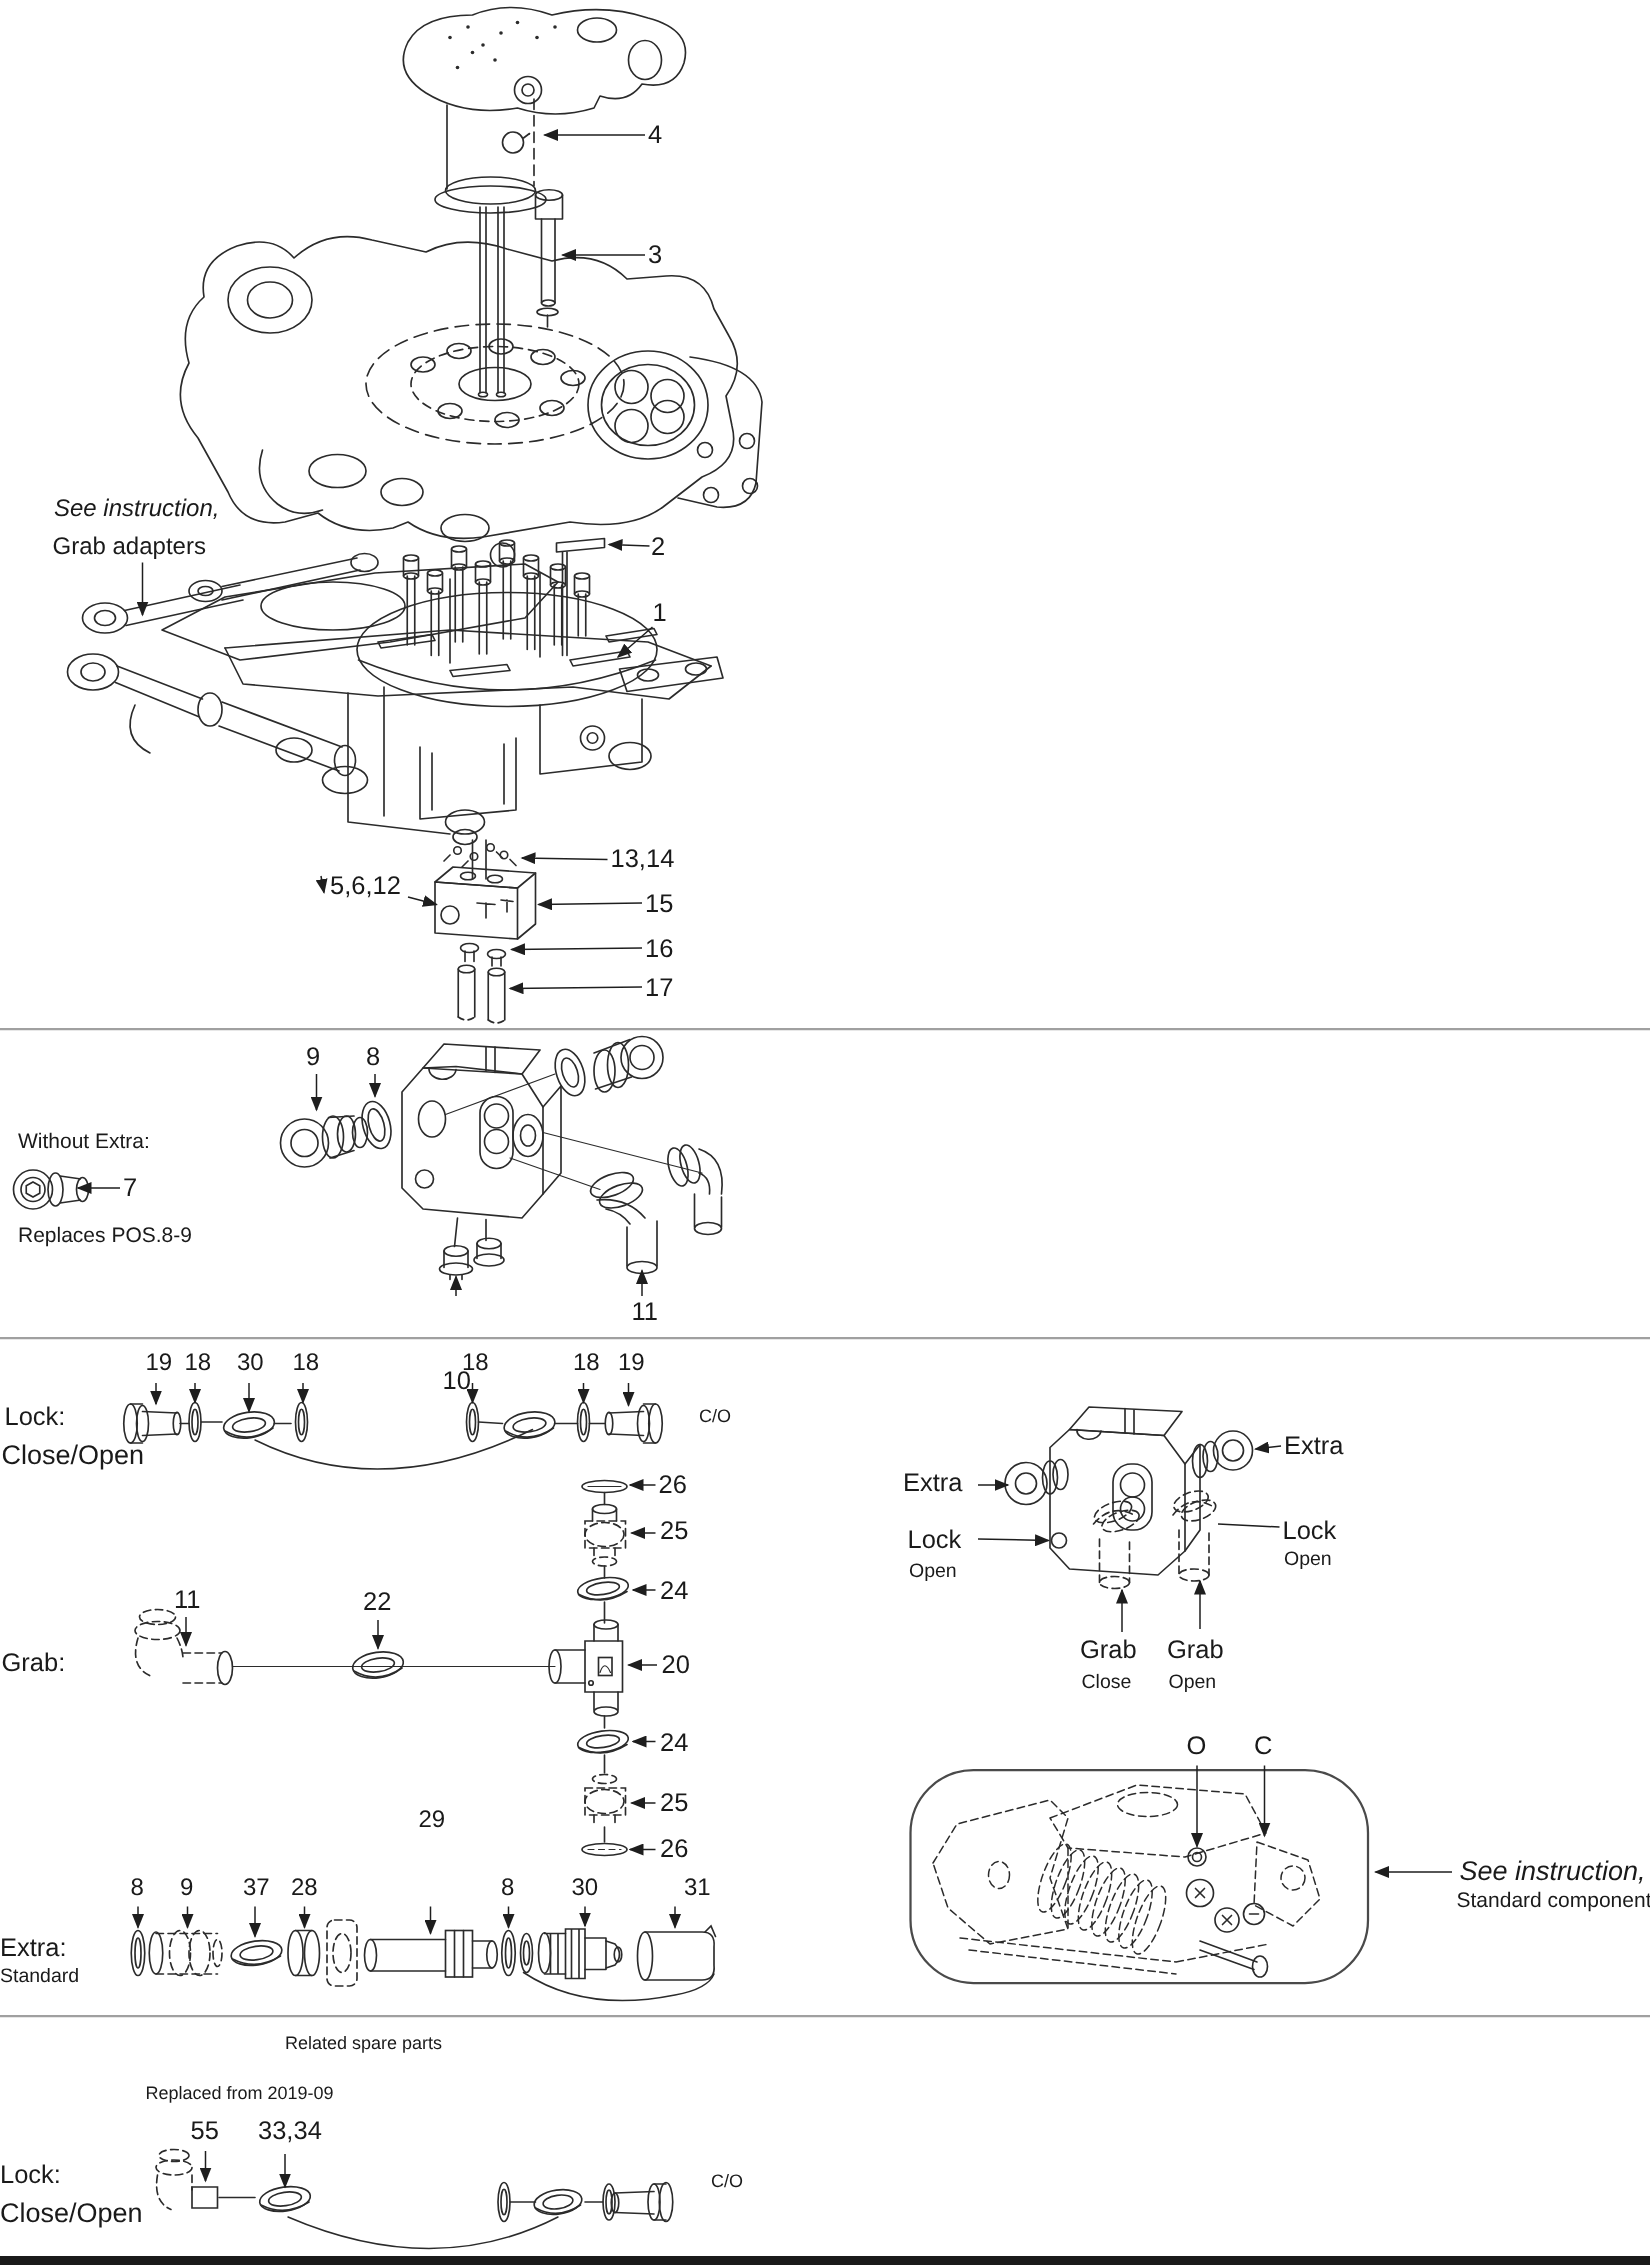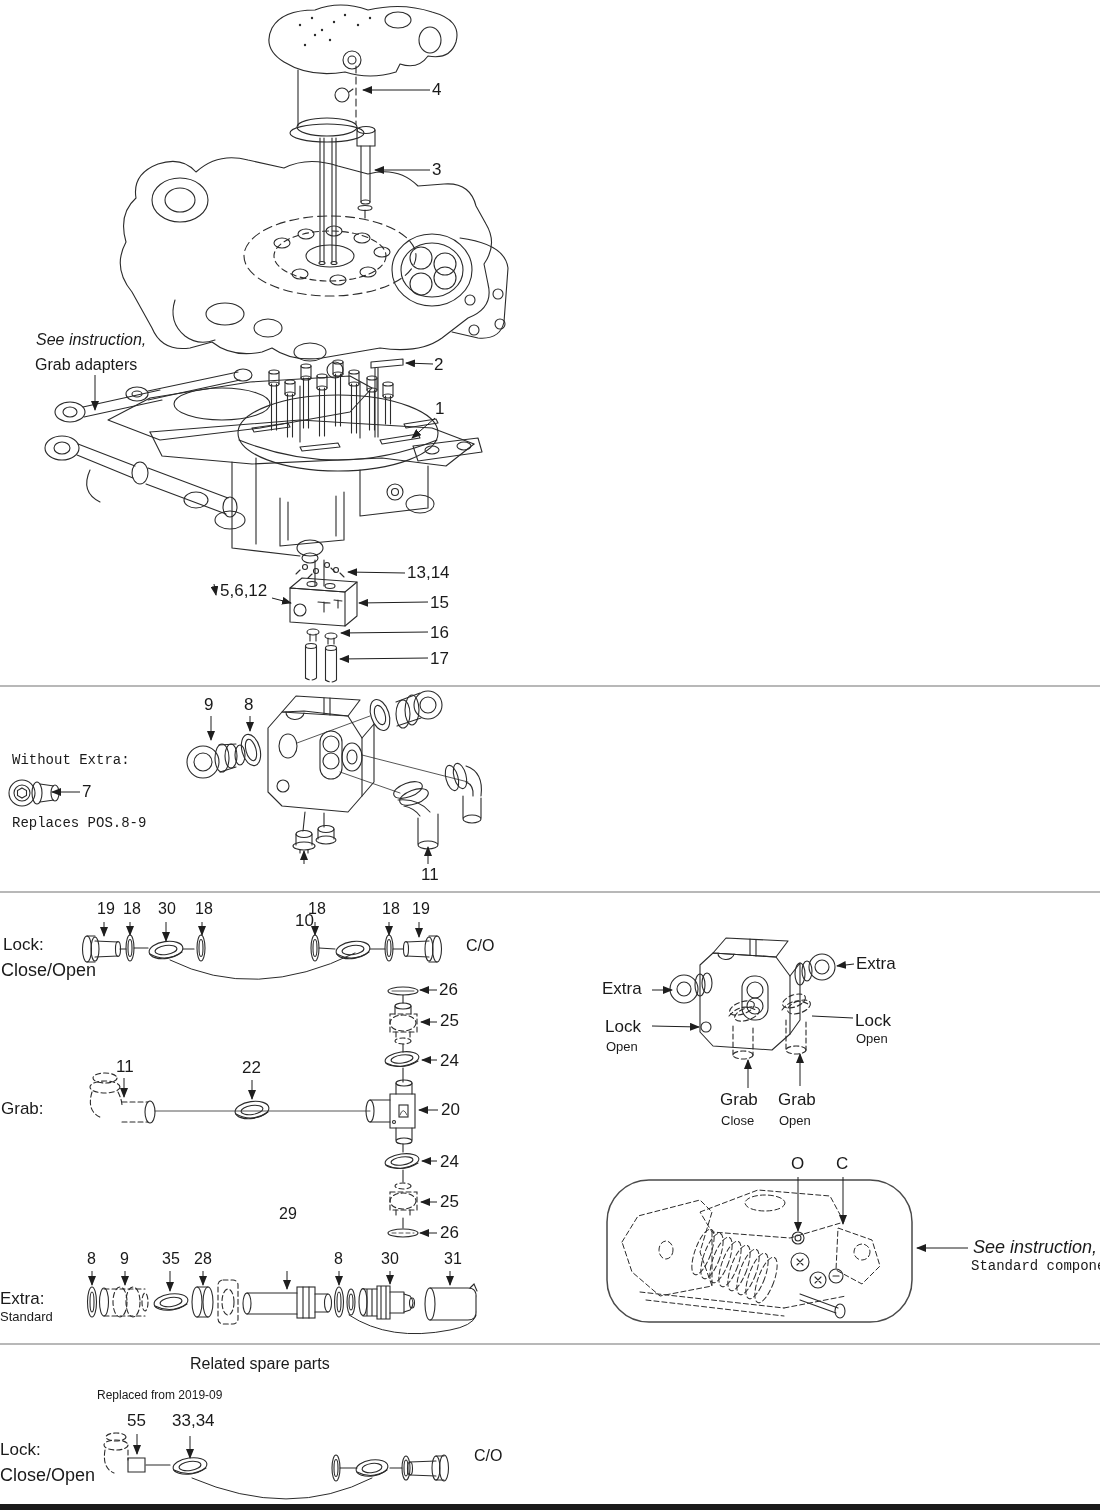--- a/index.html
+++ b/index.html
@@ -7,7 +7,7 @@
         font-family:"Liberation Sans",sans-serif;color:#1a1a1a;}
   #art{position:absolute;left:0;top:0;}
   .lbl{position:absolute;white-space:nowrap;font-size:16px;line-height:1.05;color:#1a1a1a;}
-  .f12{font-size:12px;} .f13{font-size:13px;} .f14{font-size:14px;font-family:Liberation Mono, monospace;} .f15{font-size:18px;}
+  .f12{font-size:12px;} .f13{font-size:13px;} .f14{font-size:14px;} .f15{font-size:18px;}
   .f17{font-size:17px;} .f20{font-size:16px;}
   .it{font-style:italic;}
 </style>

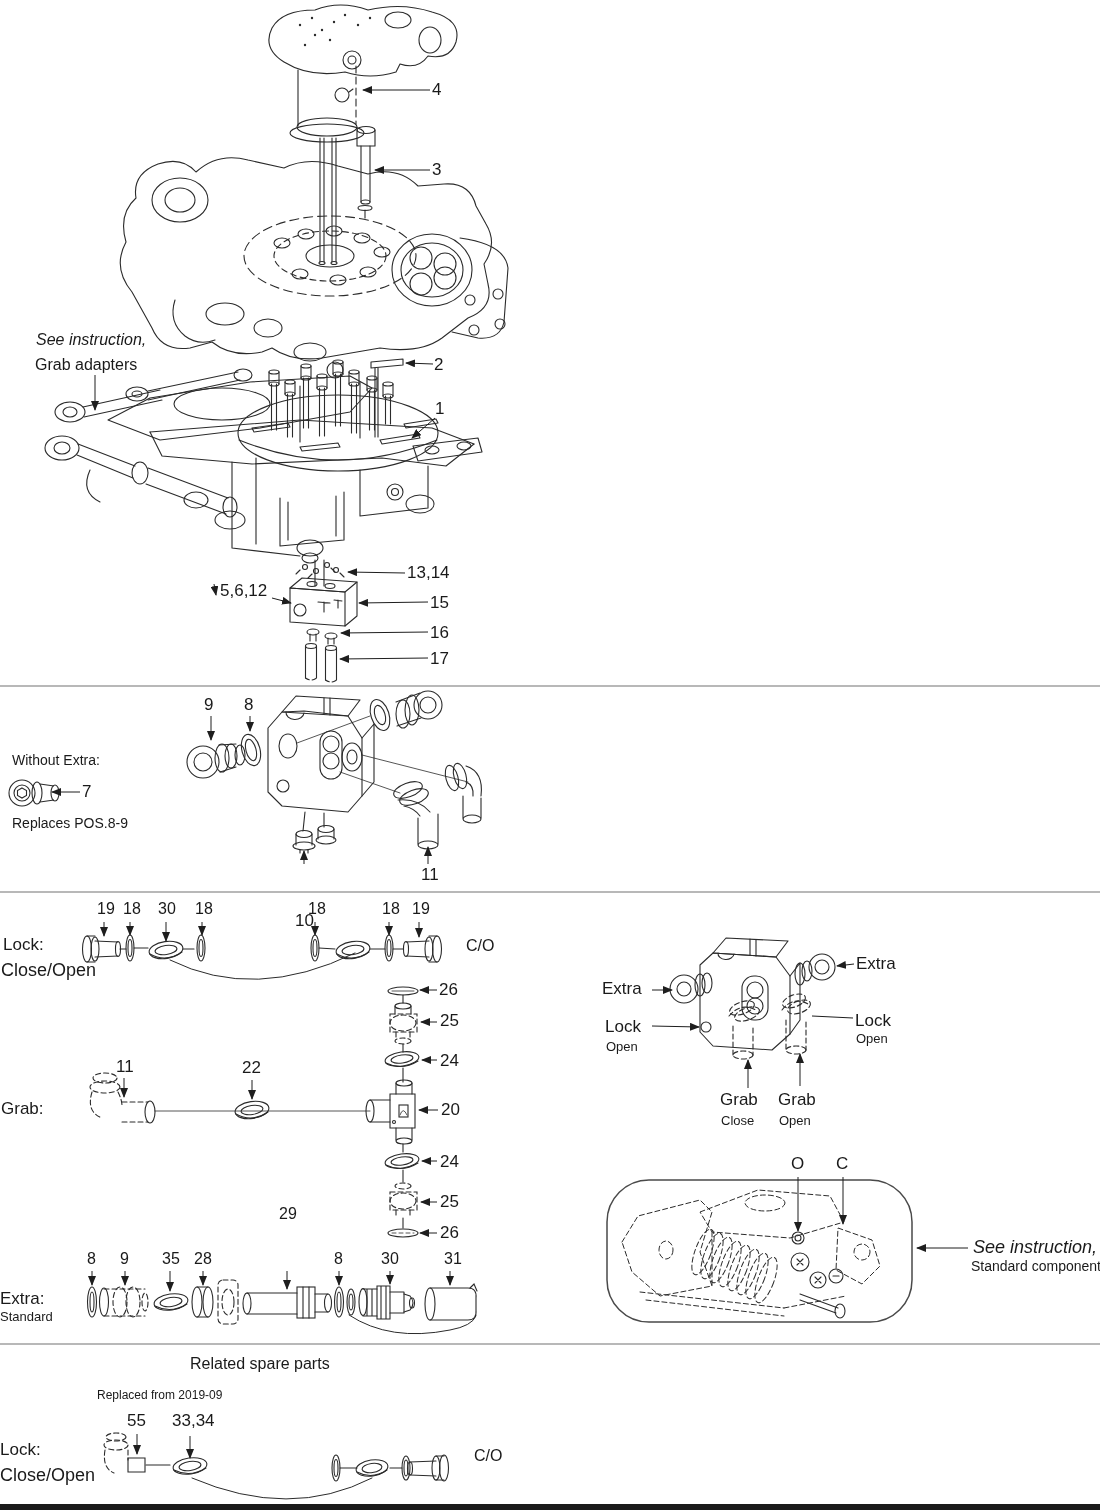--- a/index.html
+++ b/index.html
@@ -8,7 +8,7 @@
   #art{position:absolute;left:0;top:0;}
   .lbl{position:absolute;white-space:nowrap;font-size:16px;line-height:1.05;color:#1a1a1a;}
   .f12{font-size:12px;} .f13{font-size:13px;} .f14{font-size:14px;} .f15{font-size:18px;}
-  .f17{font-size:17px;} .f20{font-size:16px;}
+  .f17{font-size:17px;} .f20{font-size:12px;}
   .it{font-style:italic;}
 </style>
 </head>

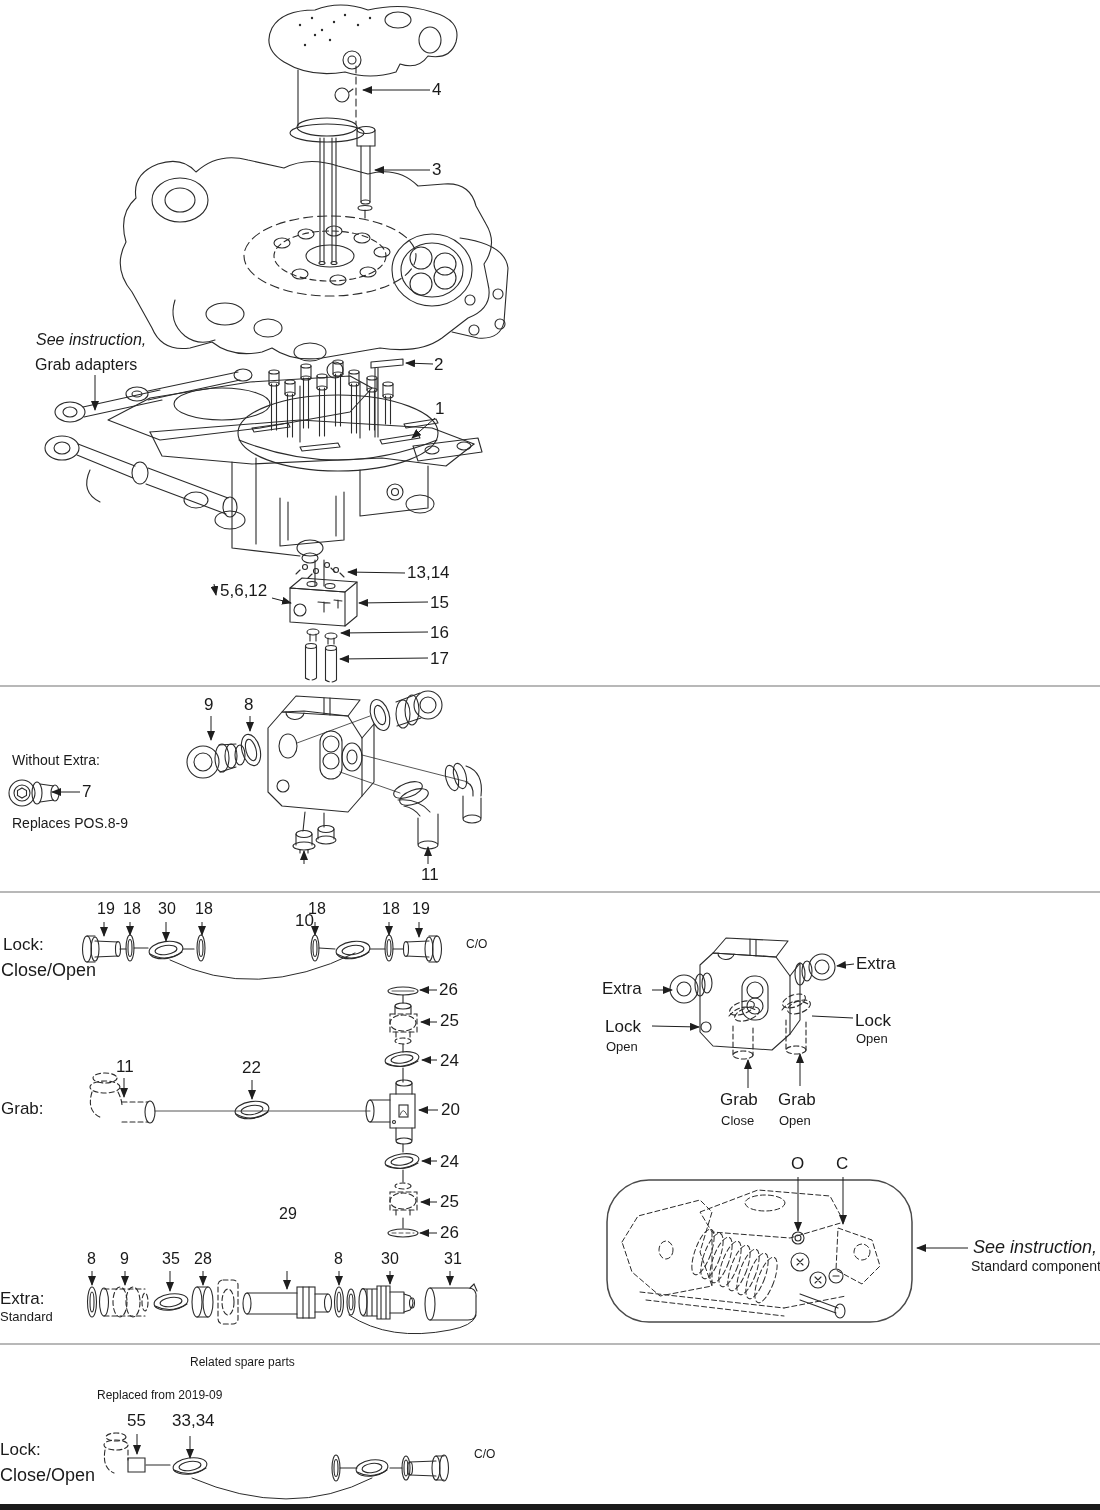--- a/index.html
+++ b/index.html
@@ -633,7 +633,7 @@
 <div class="lbl f13" style="left:0px;top:1310px">Standard</div>
 <div class="lbl" style="left:87px;top:1251px">8</div>
 <div class="lbl" style="left:120px;top:1251px">9</div>
-<div class="lbl" style="left:162px;top:1251px">35</div>
+<div class="lbl" style="left:162px;top:1251px">37</div>
 <div class="lbl" style="left:194px;top:1251px">28</div>
 <div class="lbl" style="left:279px;top:1206px">29</div>
 <div class="lbl" style="left:334px;top:1251px">8</div>

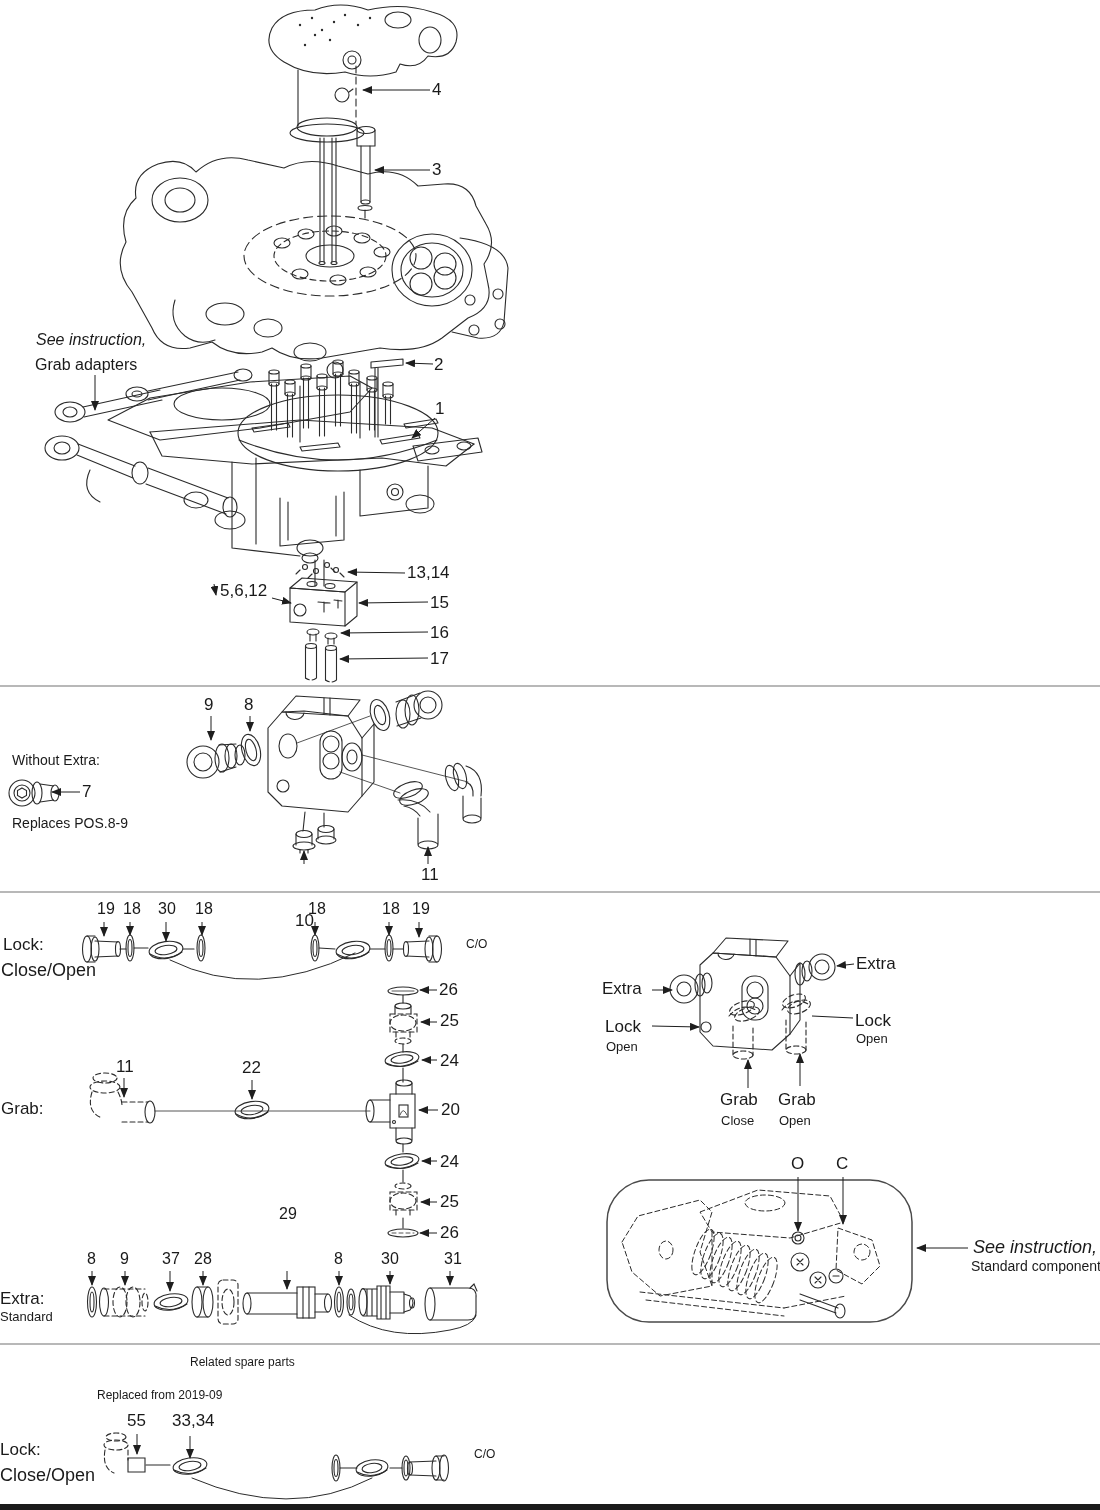--- a/index.html
+++ b/index.html
@@ -638,7 +638,7 @@
 <div class="lbl" style="left:279px;top:1206px">29</div>
 <div class="lbl" style="left:334px;top:1251px">8</div>
 <div class="lbl" style="left:381px;top:1251px">30</div>
-<div class="lbl" style="left:444px;top:1251px">31</div>
+<div class="lbl" style="left:456px;top:1251px">31</div>
 
 <div class="lbl f17" style="left:602px;top:980px">Extra</div>
 <div class="lbl f17" style="left:856px;top:955px">Extra</div>

